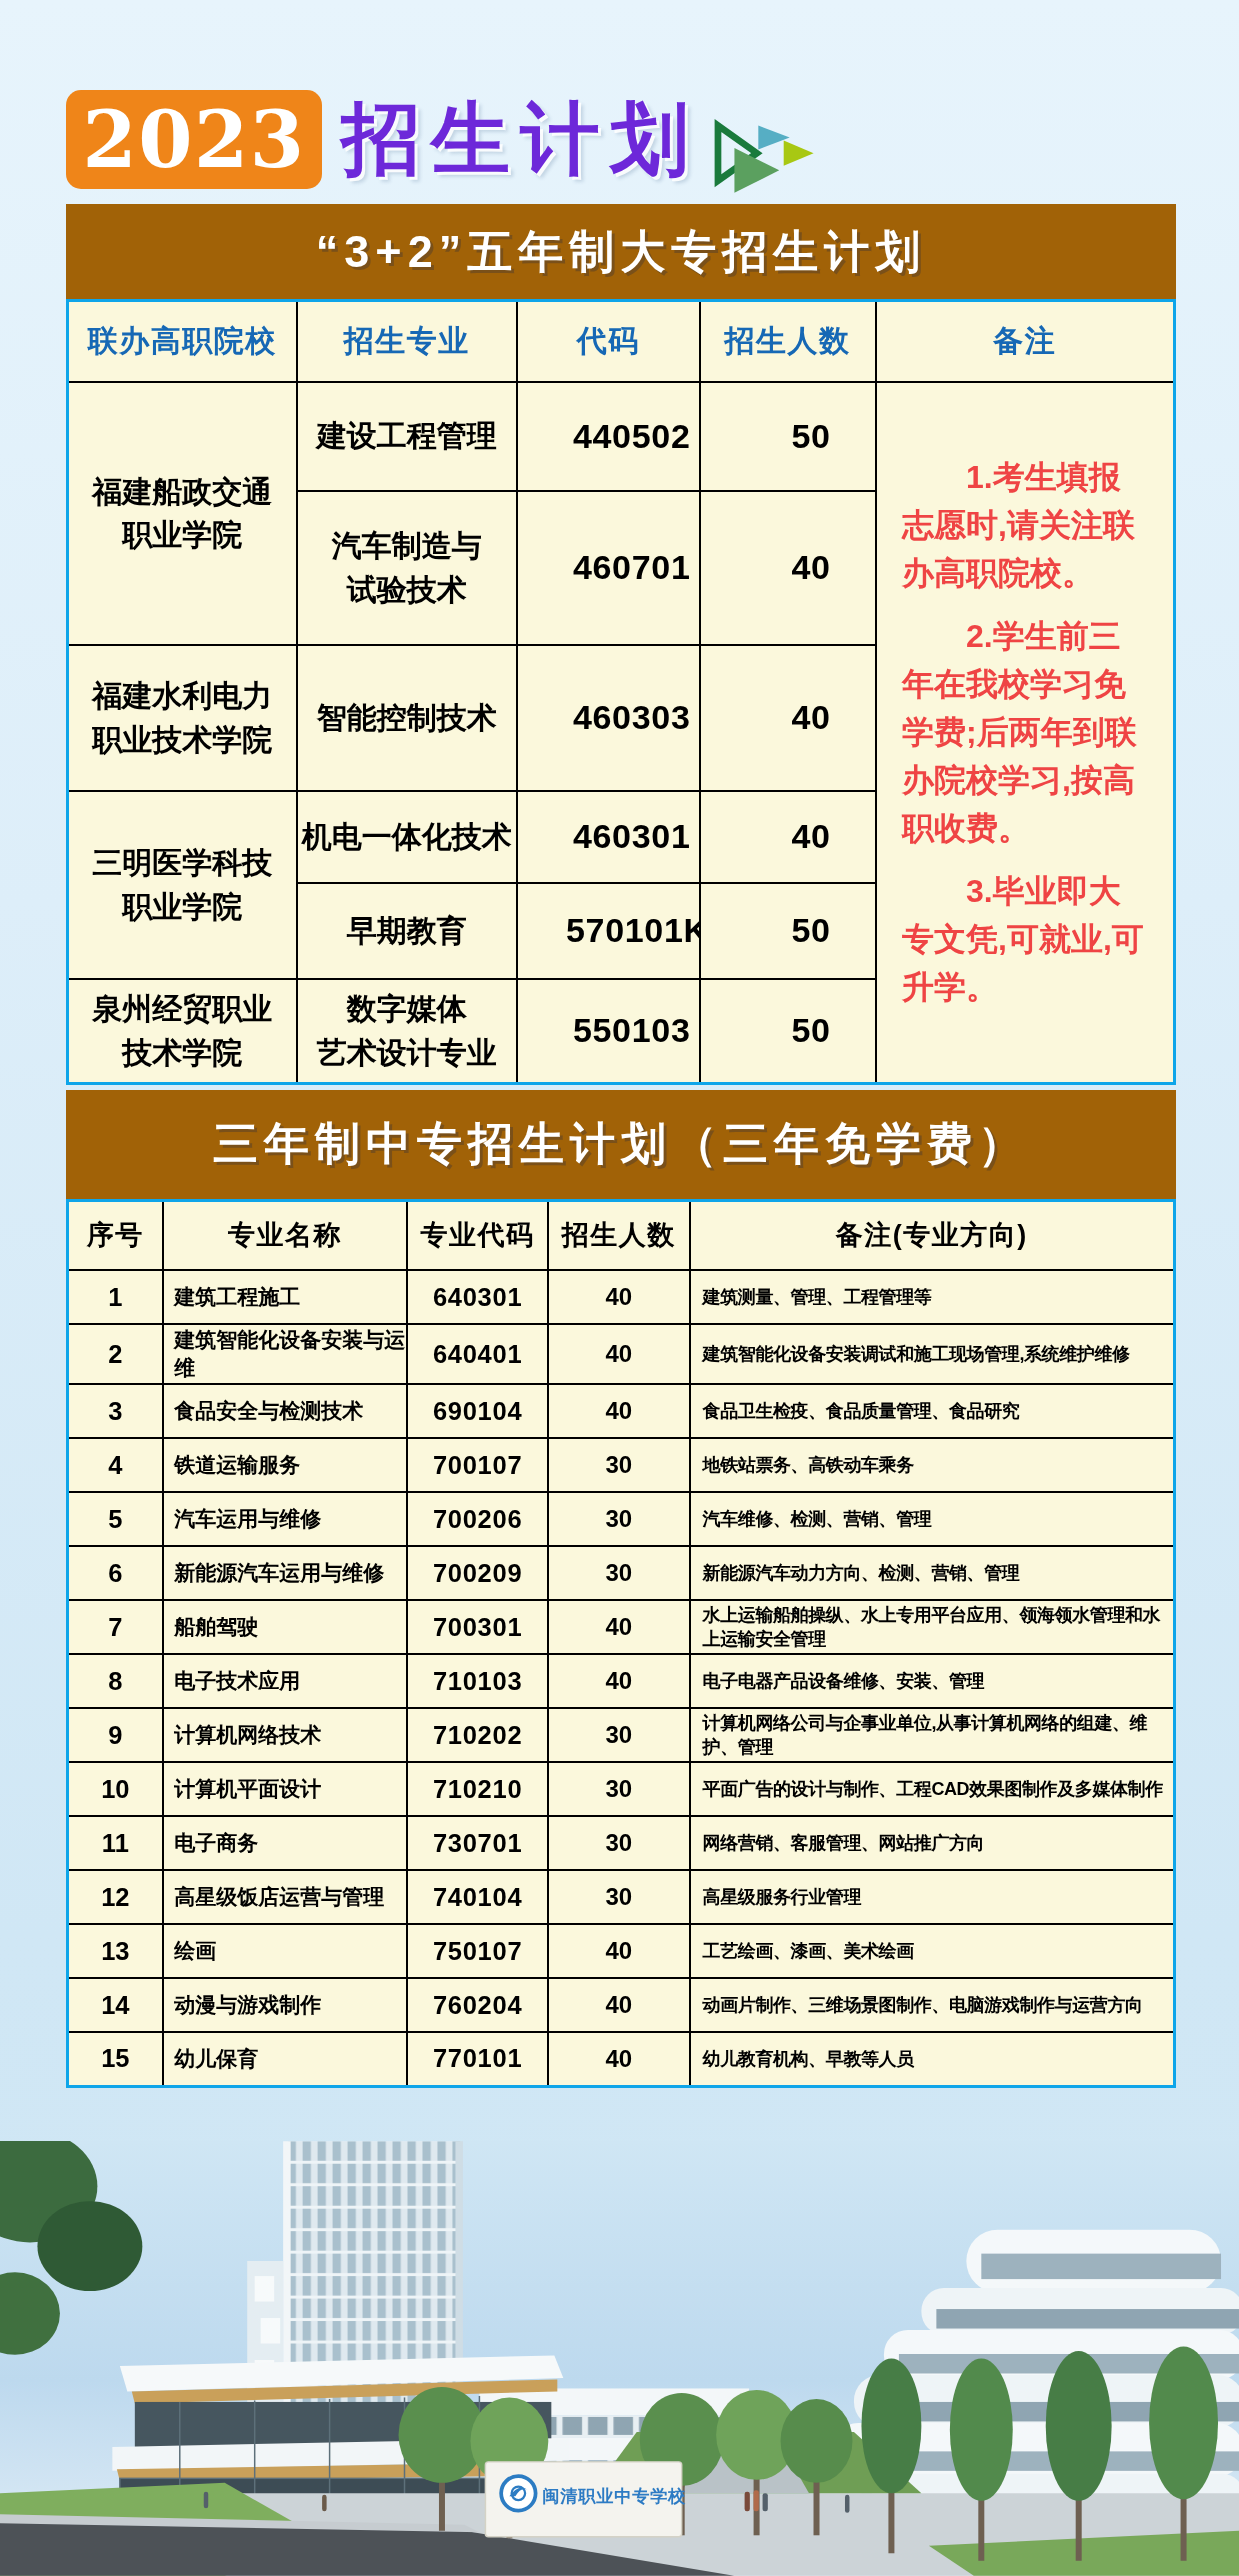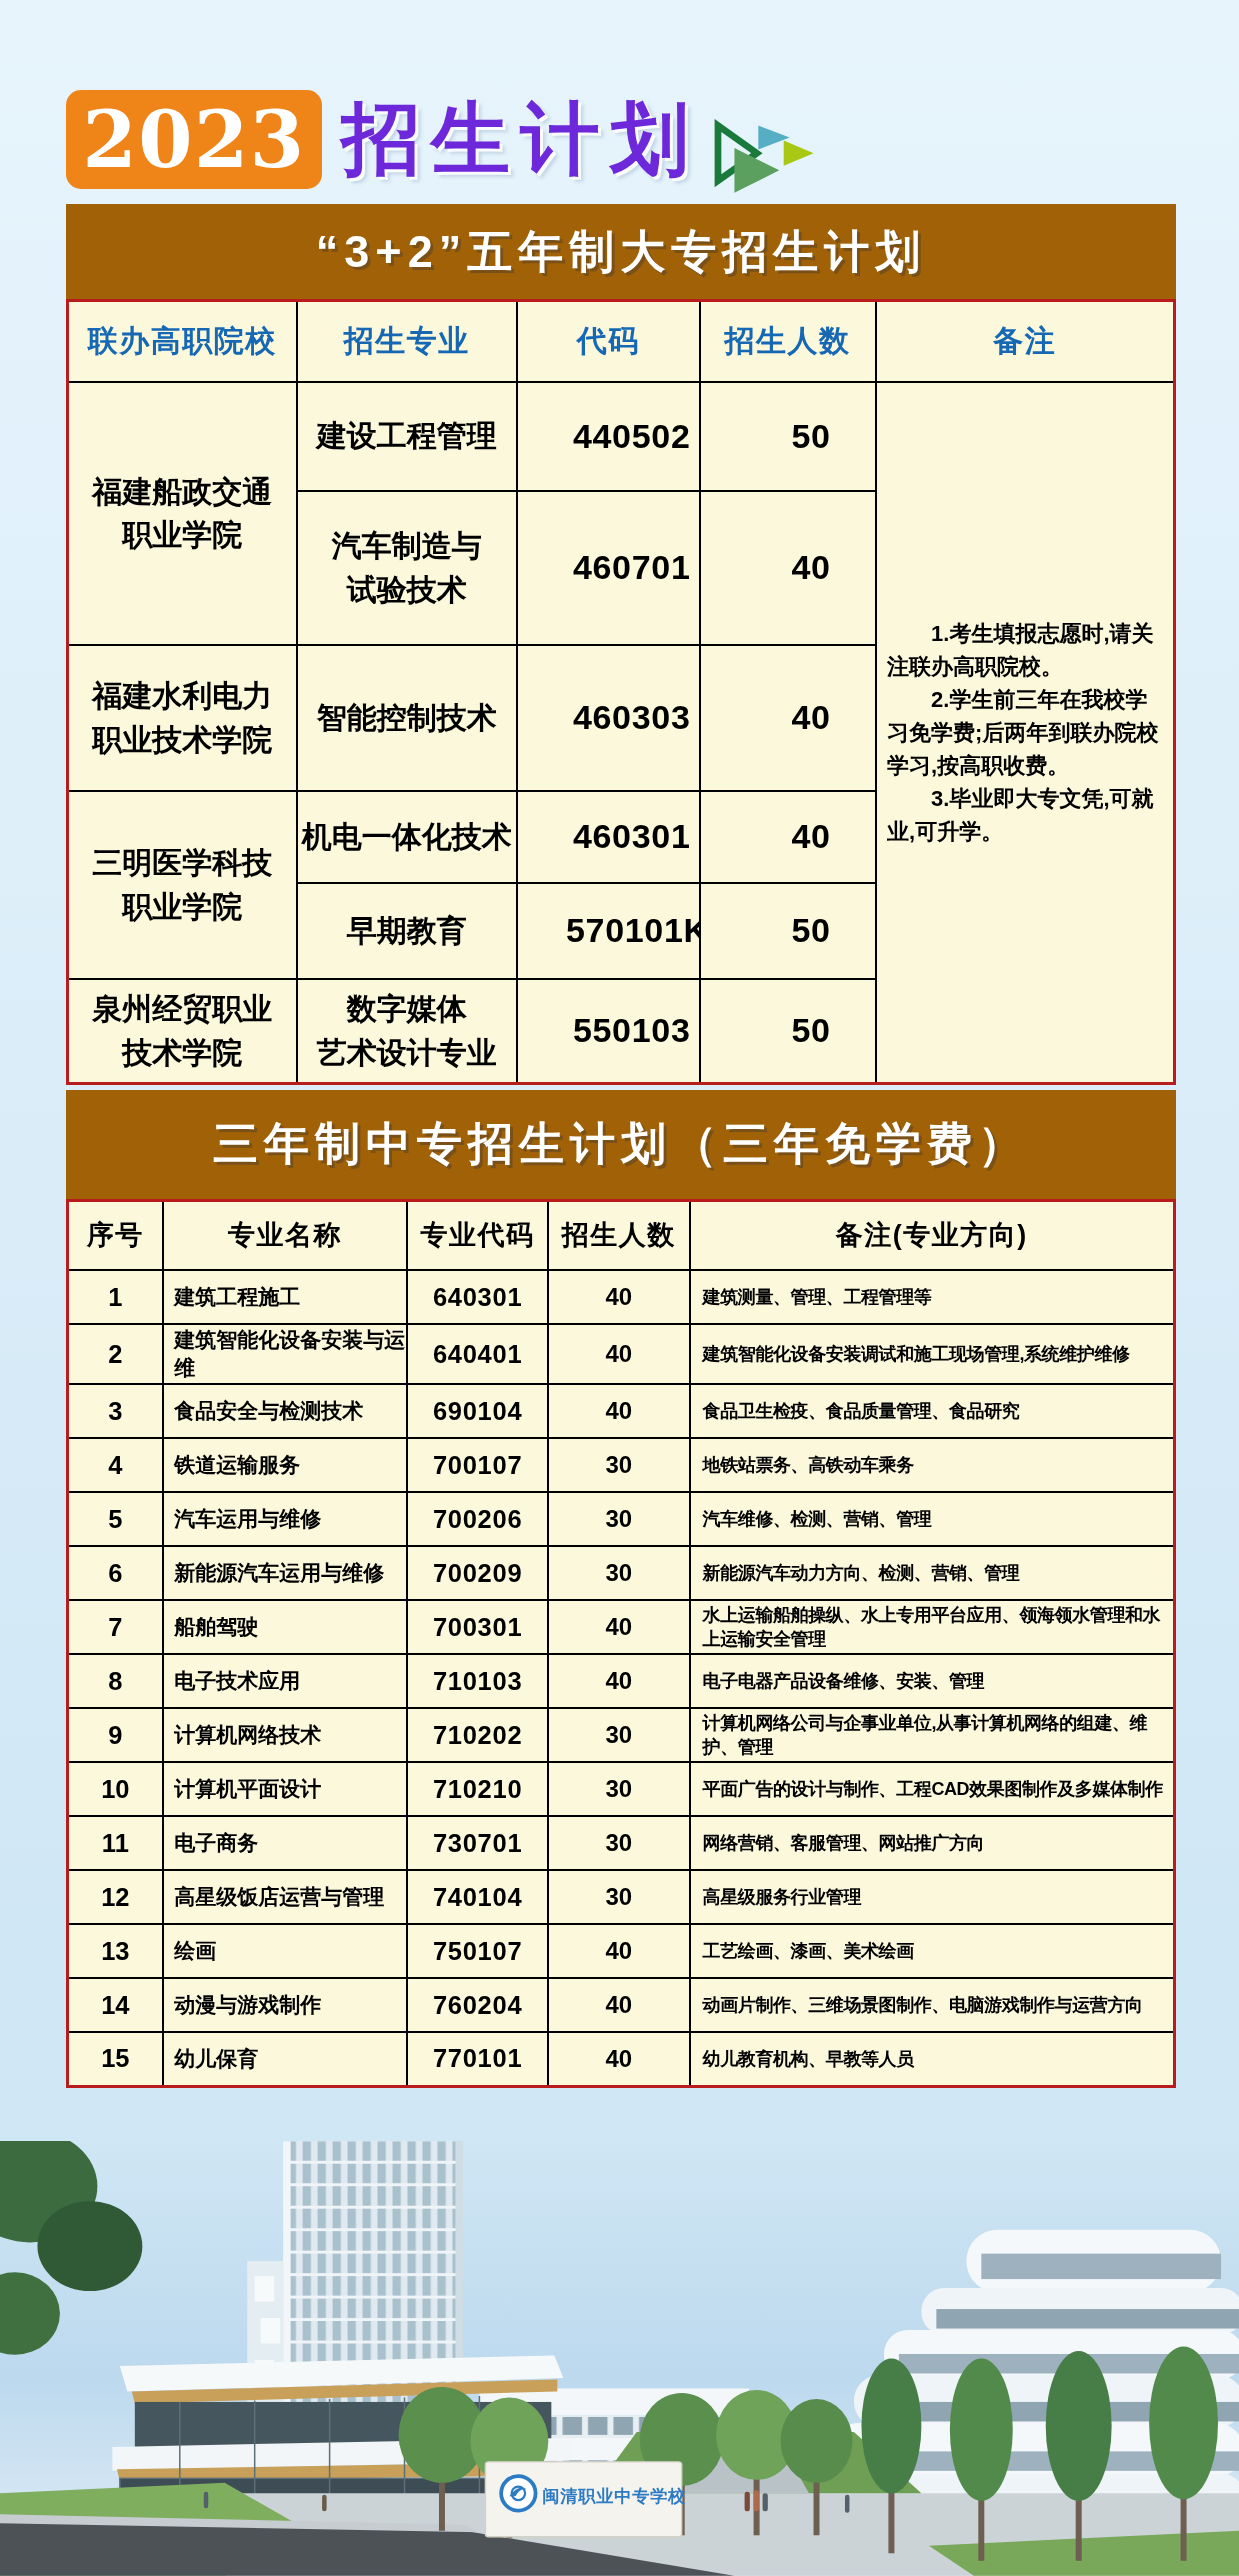--- a/index.html
+++ b/index.html
@@ -42,7 +42,7 @@
   
   table{border-collapse:collapse;table-layout:fixed;width:1110px;background:#fbf8dc;}
   td,th{border:2.2px solid #000;overflow:hidden;}
-  table{border:3px solid #b91c1c;}
+  table{border:3px solid #0ea5e9;}
   .thead-cell{
     color:#1668b5;font-weight:bold;font-size:30px;text-align:center;
     letter-spacing:1.5px;

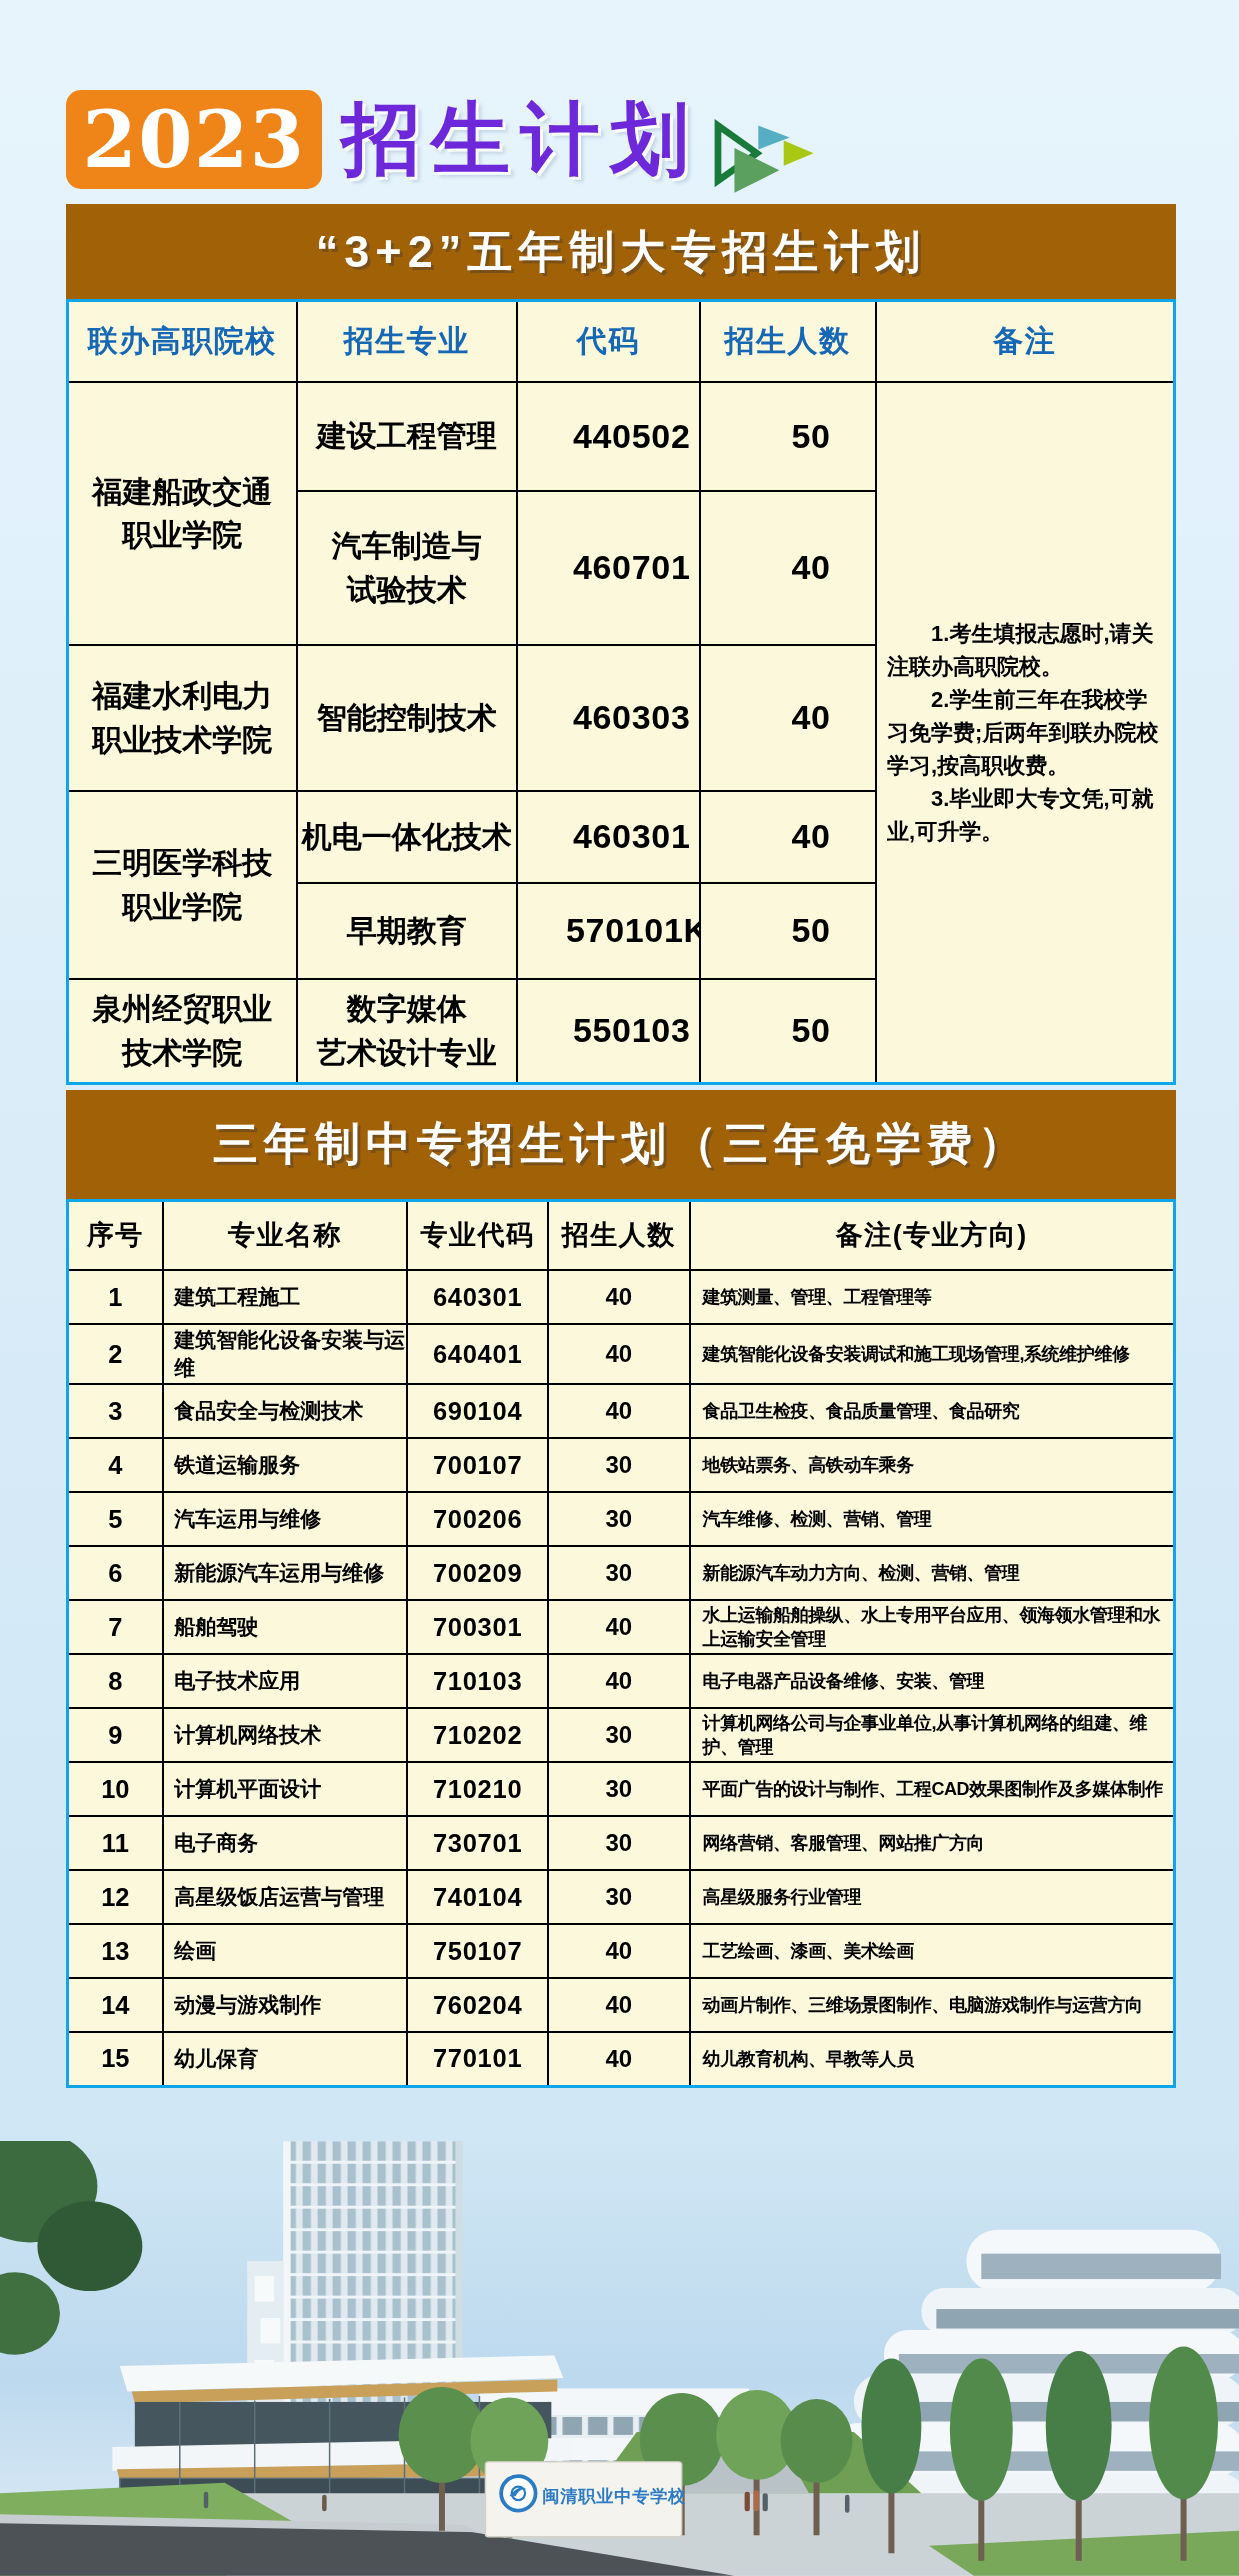--- a/index.html
+++ b/index.html
@@ -57,8 +57,8 @@
   .t1 .code,.t1 .count{font-size:34px;letter-spacing:0.7px;padding-left:48px;}
   .t1 .notes-cell{vertical-align:middle;padding:7.5px 13.5px 7.5px 10.5px;}
   .t1 .note-p{
-    color:#000000;font-weight:bold;font-size:22px;line-height:1.5;
-    text-indent:2em;margin:0;
+    color:#ef4444;font-weight:bold;font-size:32px;line-height:1.5;
+    text-indent:2em;margin:15px;
   }
   tr.h-head{height:81px;}
   tr.h1{height:109px;} tr.h2{height:154px;} tr.h3{height:146px;}

